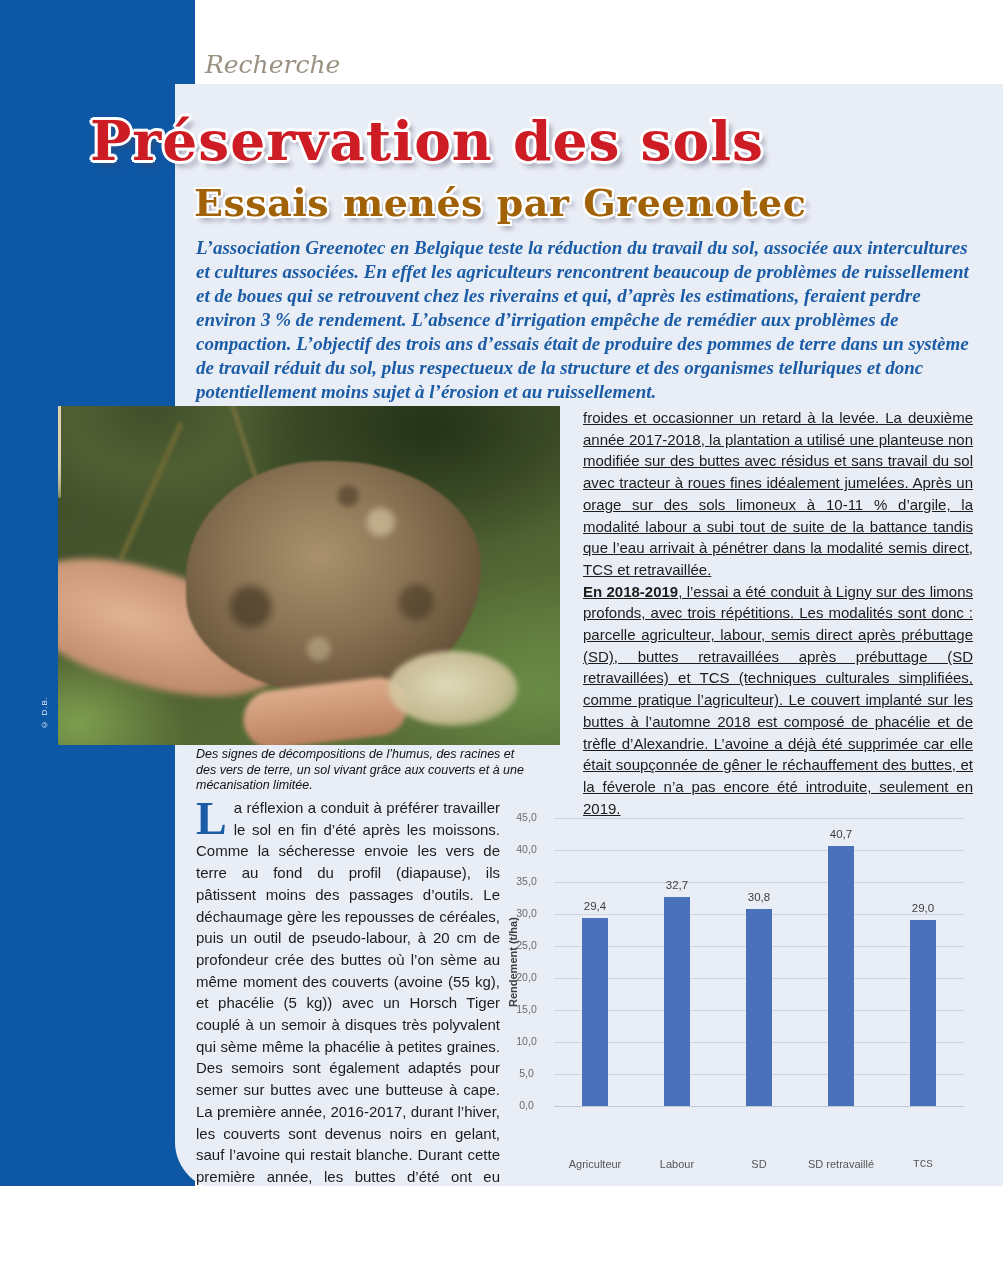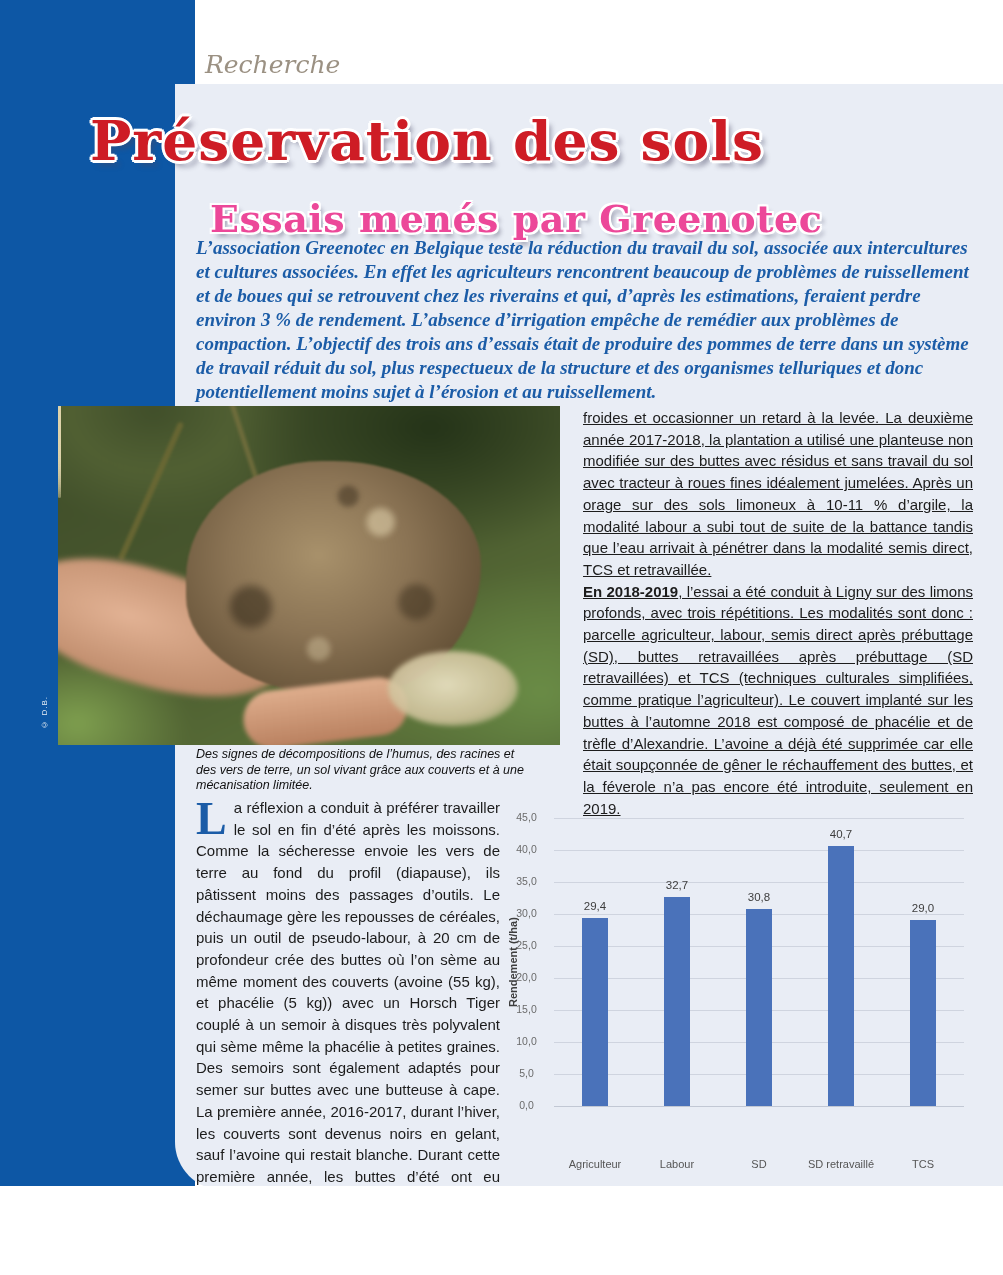--- a/index.html
+++ b/index.html
@@ -13,8 +13,8 @@
     font:bold 55px/1.05 "DejaVu Serif",serif;color:#ce1c25;letter-spacing:1px;
     text-shadow:-2px -2px 0 #fff,2px -2px 0 #fff,-2px 2px 0 #fff,2px 2px 0 #fff,
                 0 -3px 0 #fff,0 3px 0 #fff,-3px 0 0 #fff,3px 0 0 #fff,5px 6px 5px rgba(70,70,100,.45);}
-  .article-subtitle{position:absolute;left:194px;top:183px;margin:16px;white-space:nowrap;
-    font:bold 38px/1.05 "DejaVu Serif",serif;color:#ec4899;letter-spacing:0.5px;
+  .article-subtitle{position:absolute;left:194px;top:183px;margin:0;white-space:nowrap;
+    font:bold 38px/1.05 "DejaVu Serif",serif;color:#a16207;letter-spacing:0.5px;
     text-shadow:-2px -2px 0 #fff,2px -2px 0 #fff,-2px 2px 0 #fff,2px 2px 0 #fff,
                 0 -2px 0 #fff,0 2px 0 #fff,-2px 0 0 #fff,2px 0 0 #fff,4px 5px 4px rgba(70,70,100,.4);}
   .intro{position:absolute;left:196px;top:236px;width:786px;margin:0;

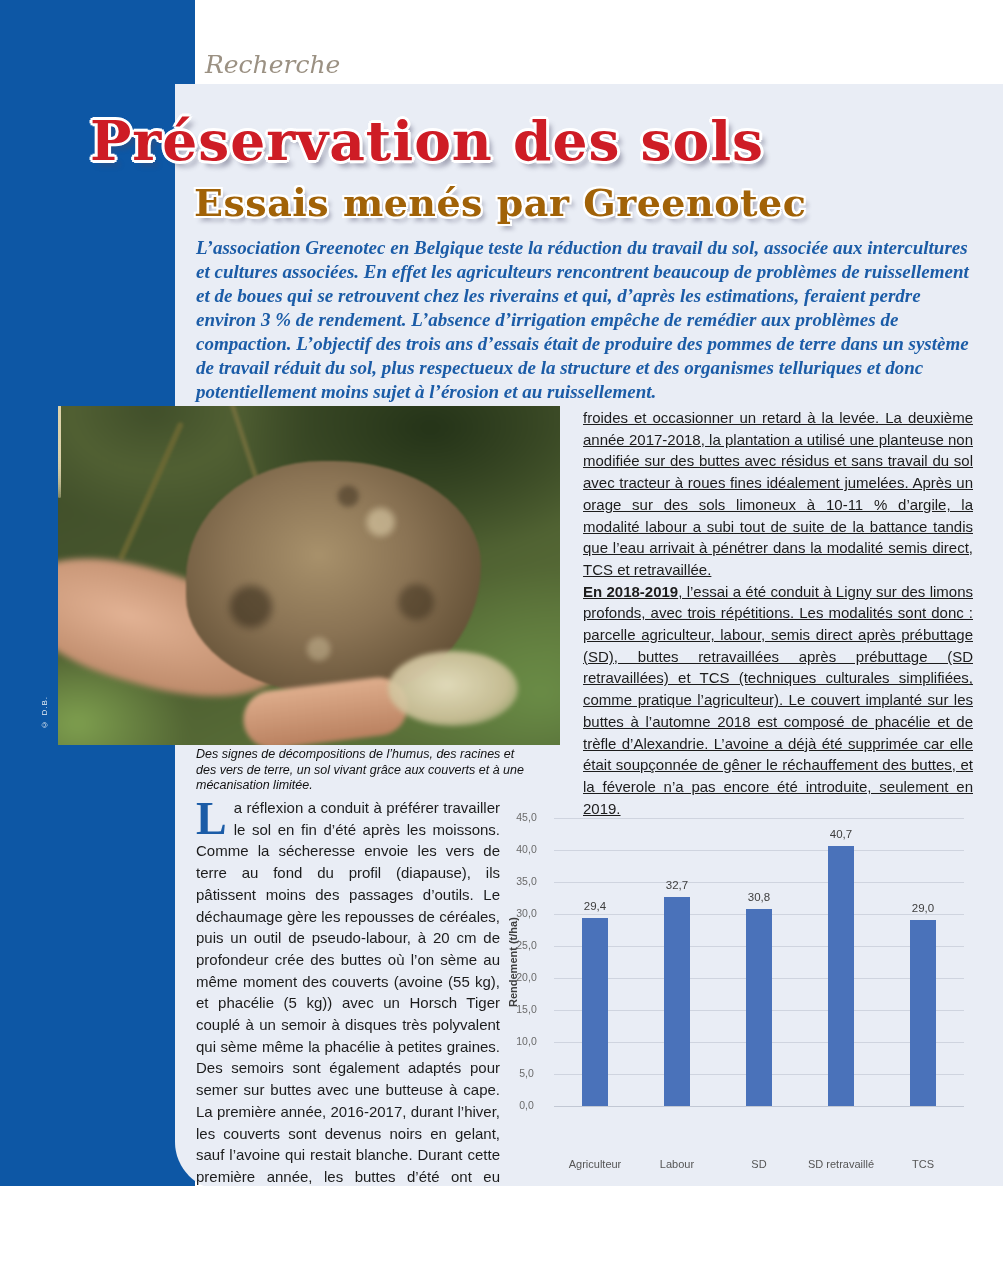--- a/index.html
+++ b/index.html
@@ -178,7 +178,7 @@
         <div class="xcat" style="left: 246px; top: 297px; width: 82px;">SD retravaillé</div>
         <div class="bar" style="left: 356px; top: 102.4px; height: 185.6px; background: rgb(74, 114, 186);"></div>
         <div class="bar-val" style="left: 339px; top: 84.4px;">29,0</div>
-        <div class="xcat" style="left: 328px; top: 297px; width: 82px;">TCS</div>
+        <div class="xcat" style="left: 328px; top: 297px; width: 82px; font-family: Liberation Mono, monospace;">TCS</div>
       </div>
   </div>
 

